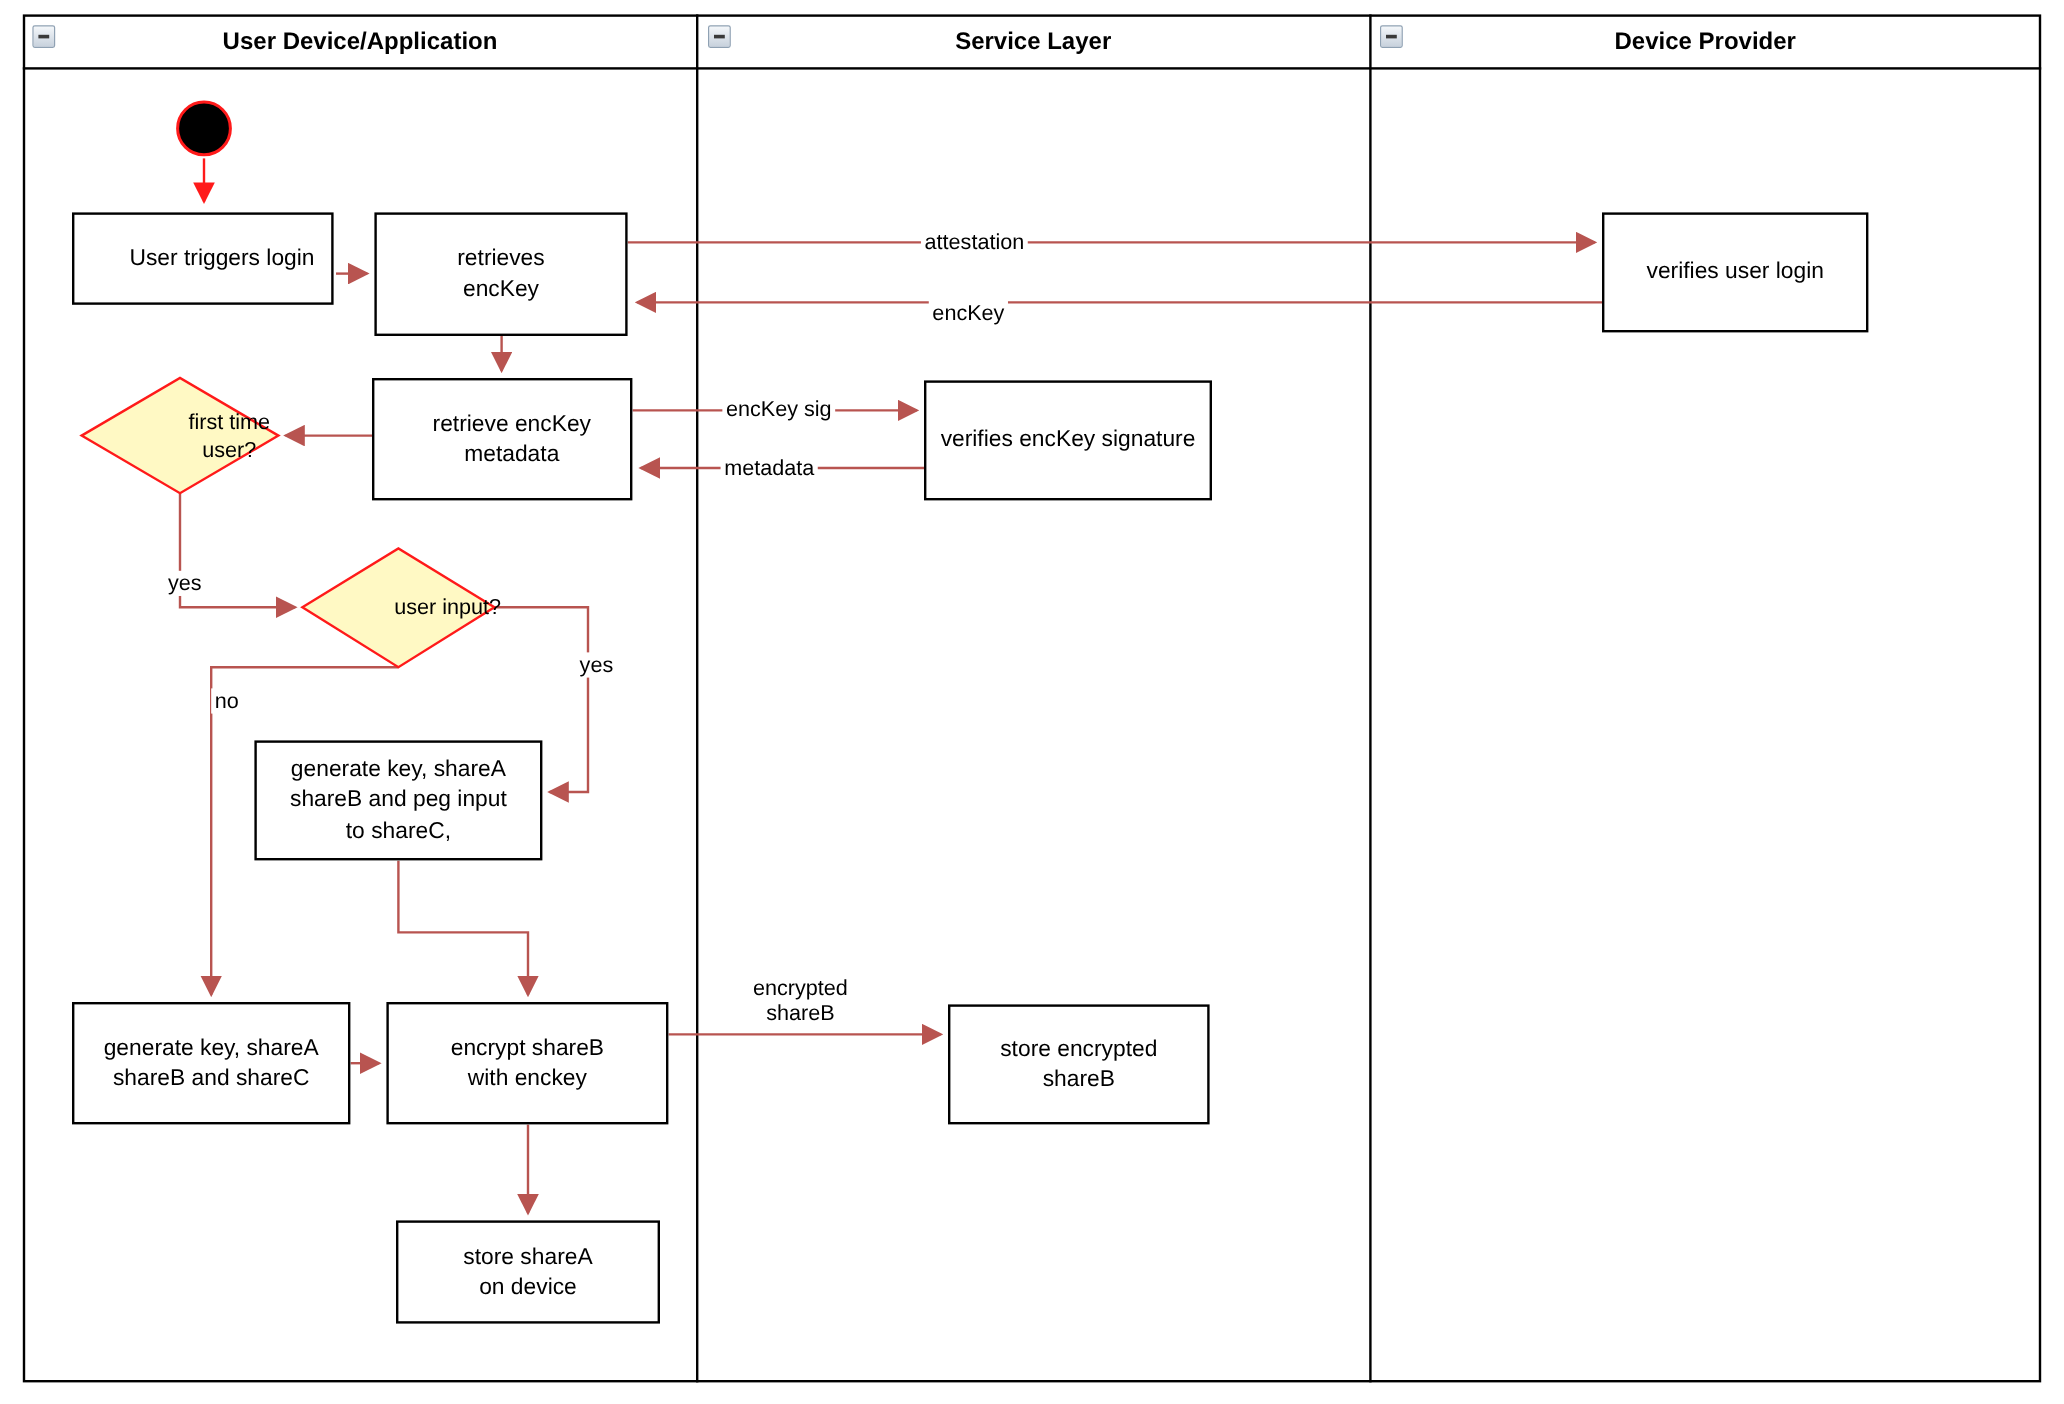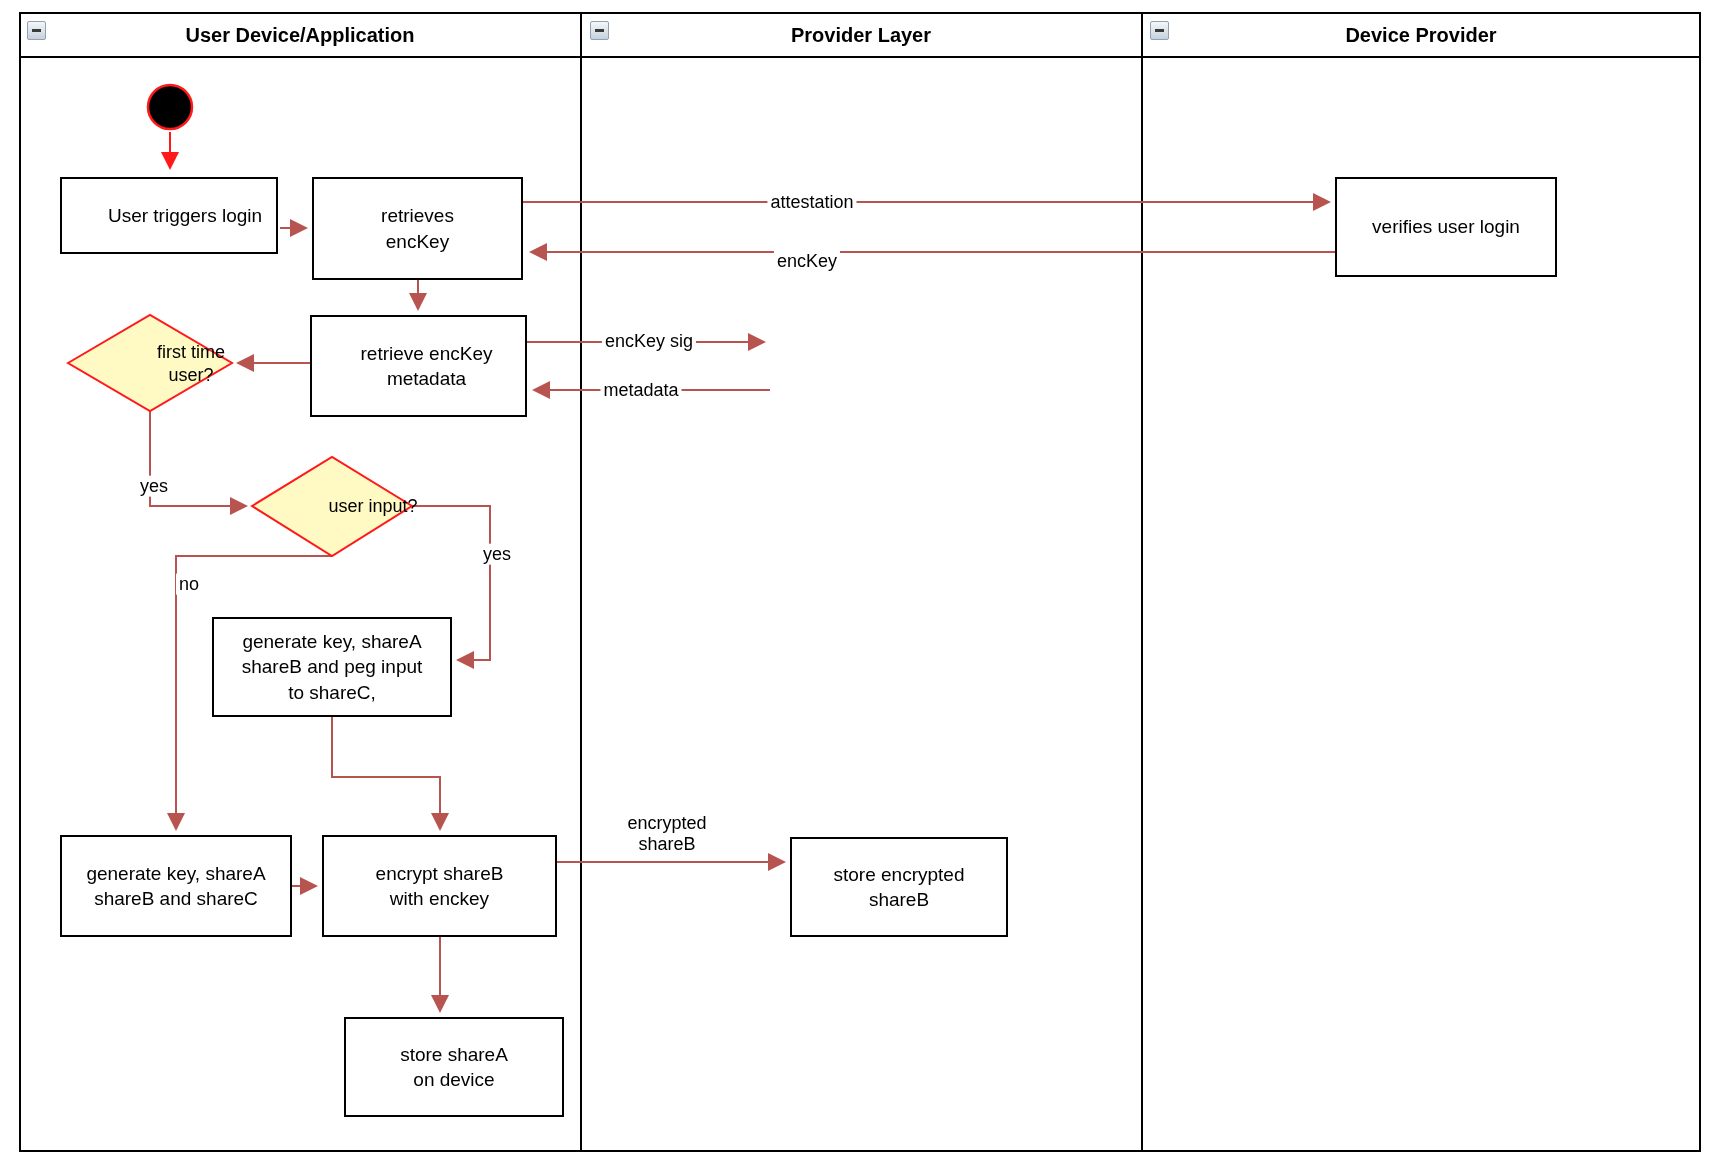--- a/index.html
+++ b/index.html
@@ -46,7 +46,7 @@
   <div class="hline"></div>
 
   <div class="lane-title" style="left:300px;">User Device/Application</div>
-  <div class="lane-title" style="left:861px;">Provider Layer</div>
+  <div class="lane-title" style="left:861px;">Service Layer</div>
   <div class="lane-title" style="left:1421px;">Device Provider</div>
 
   <div class="collapse-btn" style="left:27px;top:21px;">

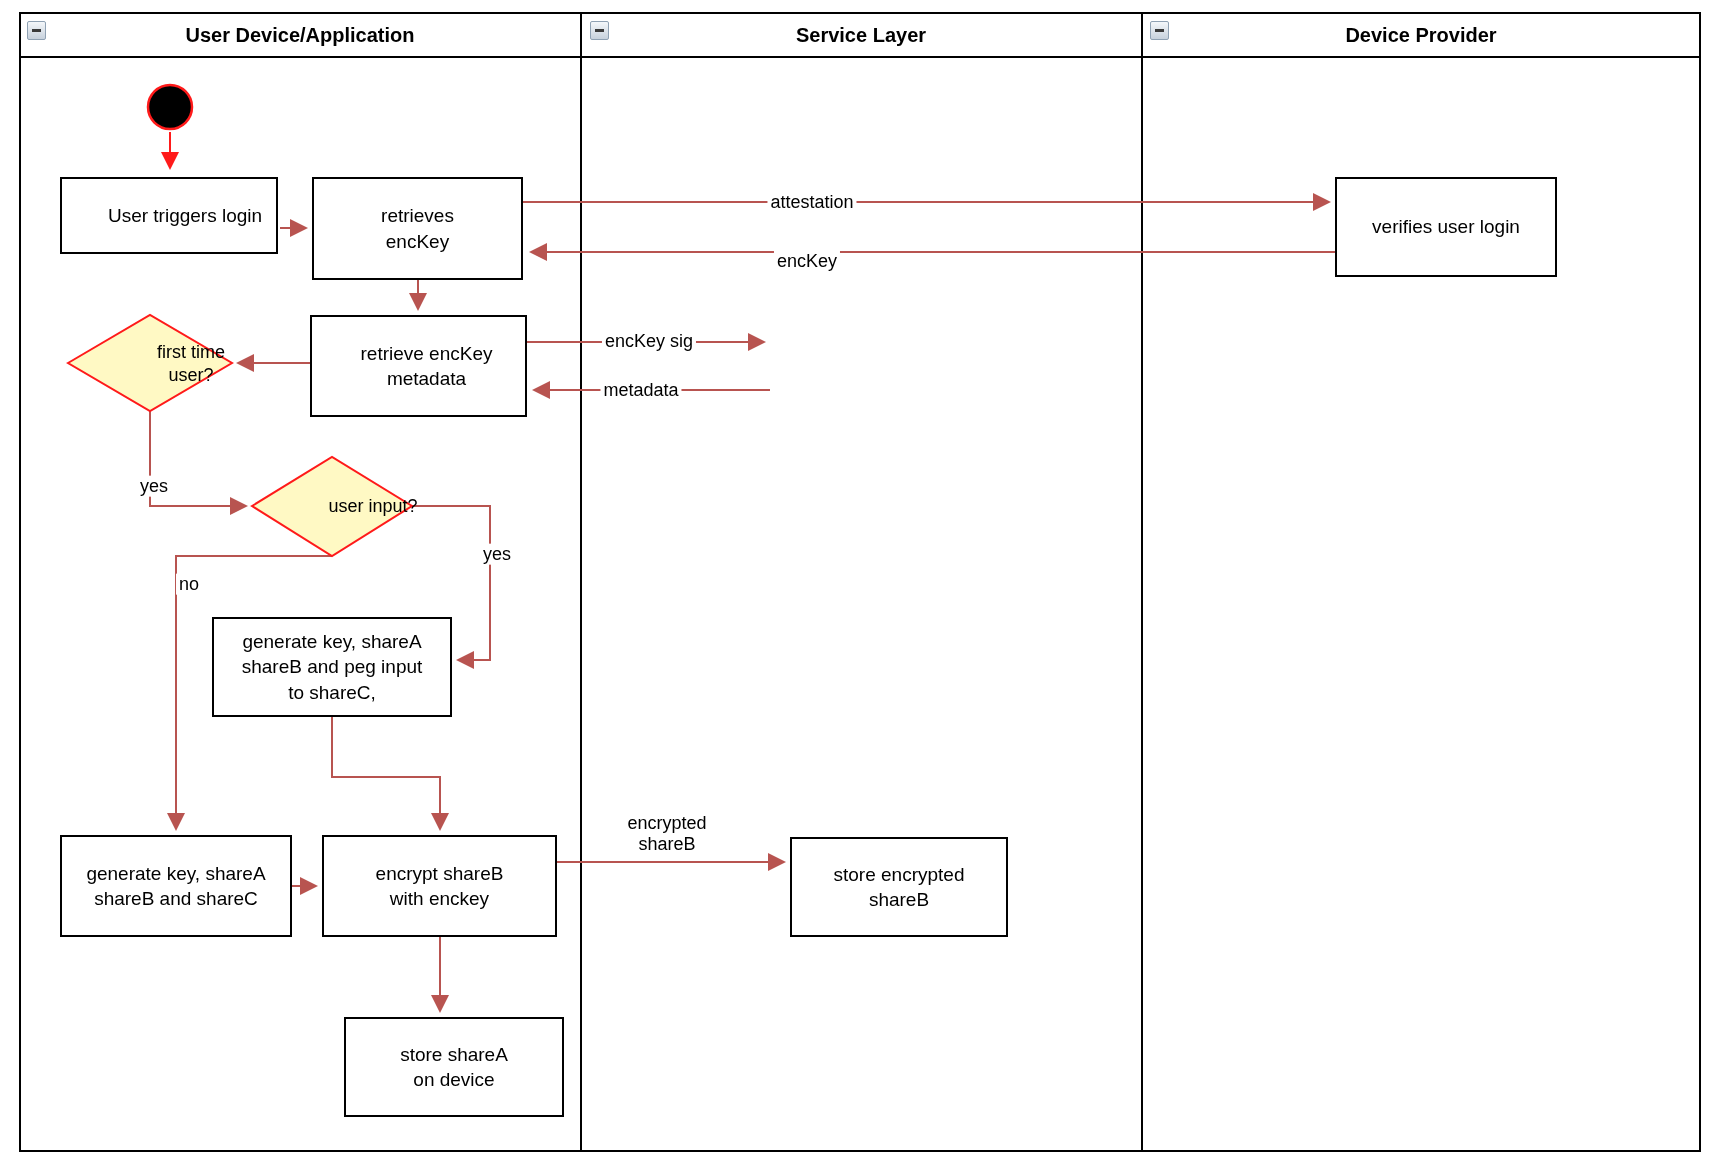--- a/index.html
+++ b/index.html
@@ -100,6 +100,7 @@
   <div class="node" style="left:1335px;top:177px;width:222px;height:100px;">verifies user login</div>
   <div class="node" style="left:310px;top:315px;width:217px;height:102px;padding-left:16px;">retrieve encKey
 metadata</div>
+  <div class="node nowrap" style="left:770px;top:317px;width:240px;height:100px;">verifies encKey signature</div>
   <div class="node" style="left:212px;top:617px;width:240px;height:100px;">generate key, shareA
 shareB and peg input
 to shareC,</div>

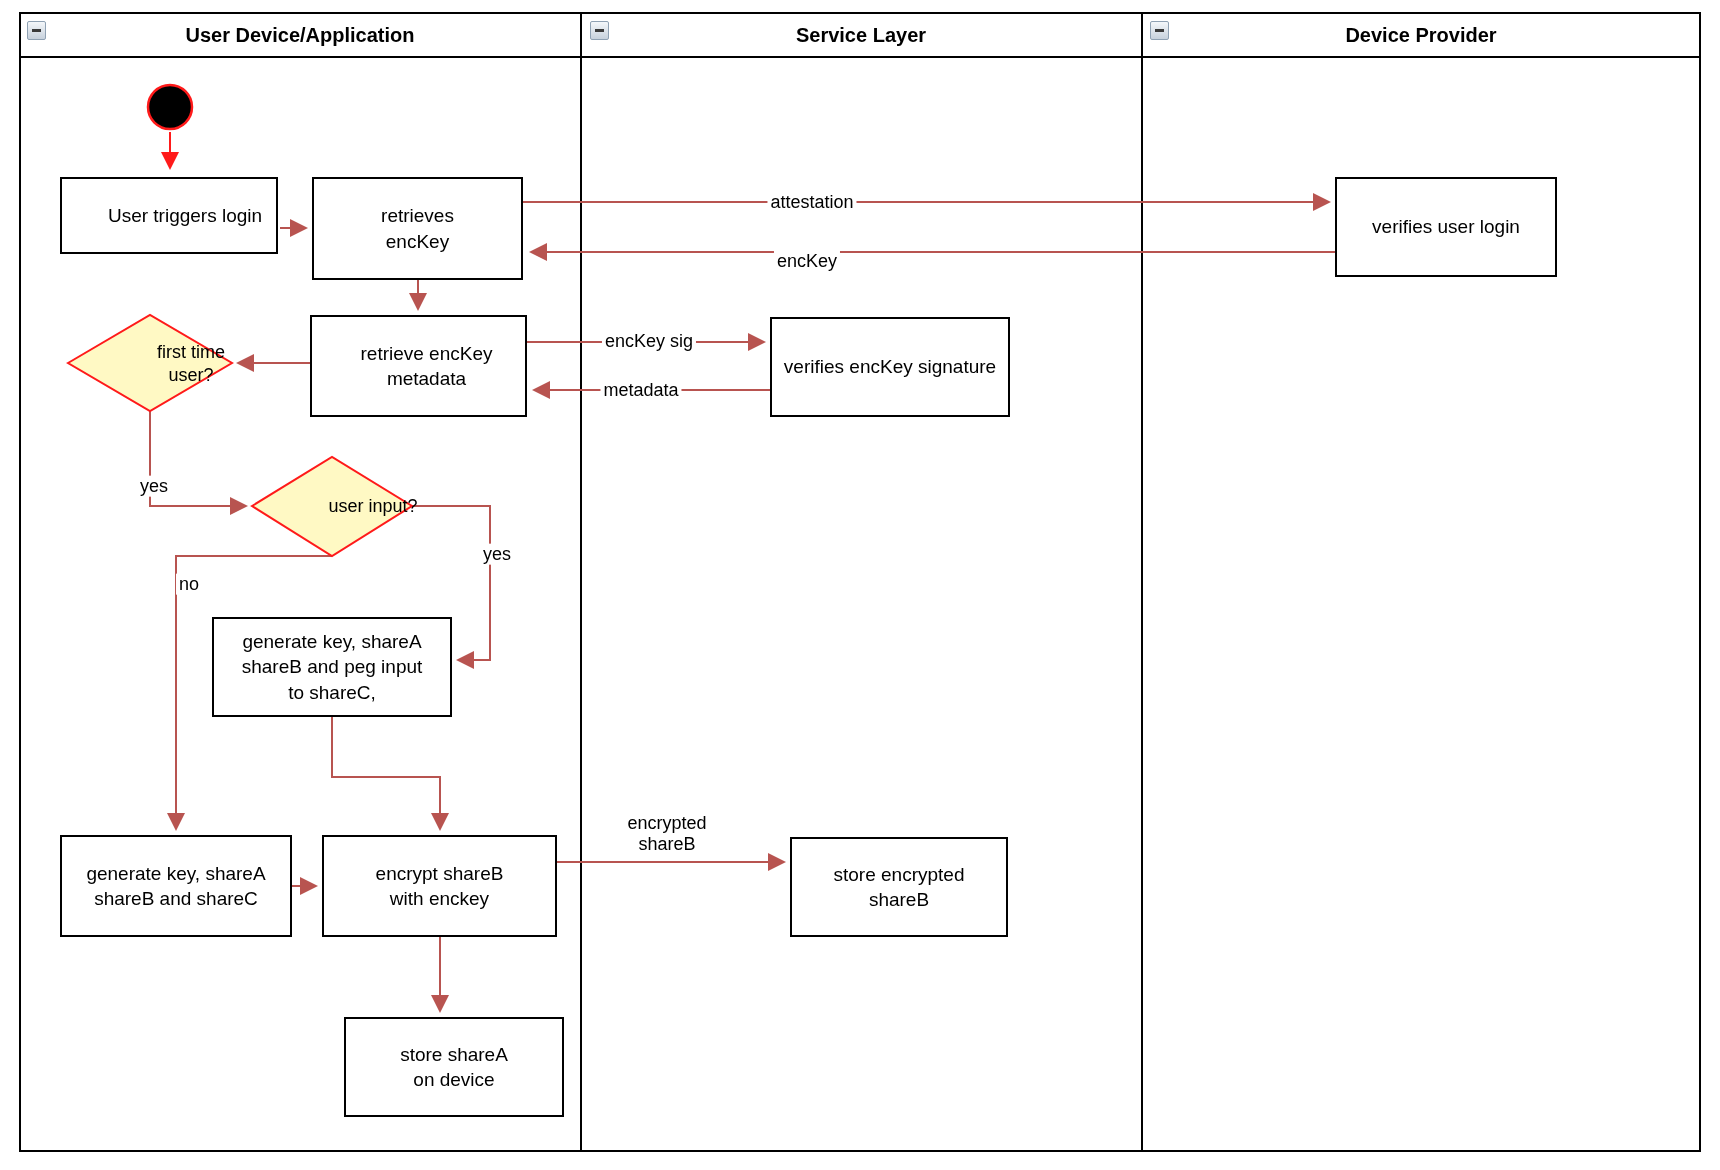--- a/index.html
+++ b/index.html
@@ -110,7 +110,7 @@
 with enckey</div>
   <div class="node" style="left:790px;top:837px;width:218px;height:100px;">store encrypted
 shareB</div>
-  <div class="node" style="left:344px;top:1017px;width:220px;height:100px;">store shareA
+  <div class="node" style="left:330px;top:1017px;width:220px;height:86px;">store shareA
 on device</div>
 
   <div class="dlabel" style="left:150px;top:363px;">first time

